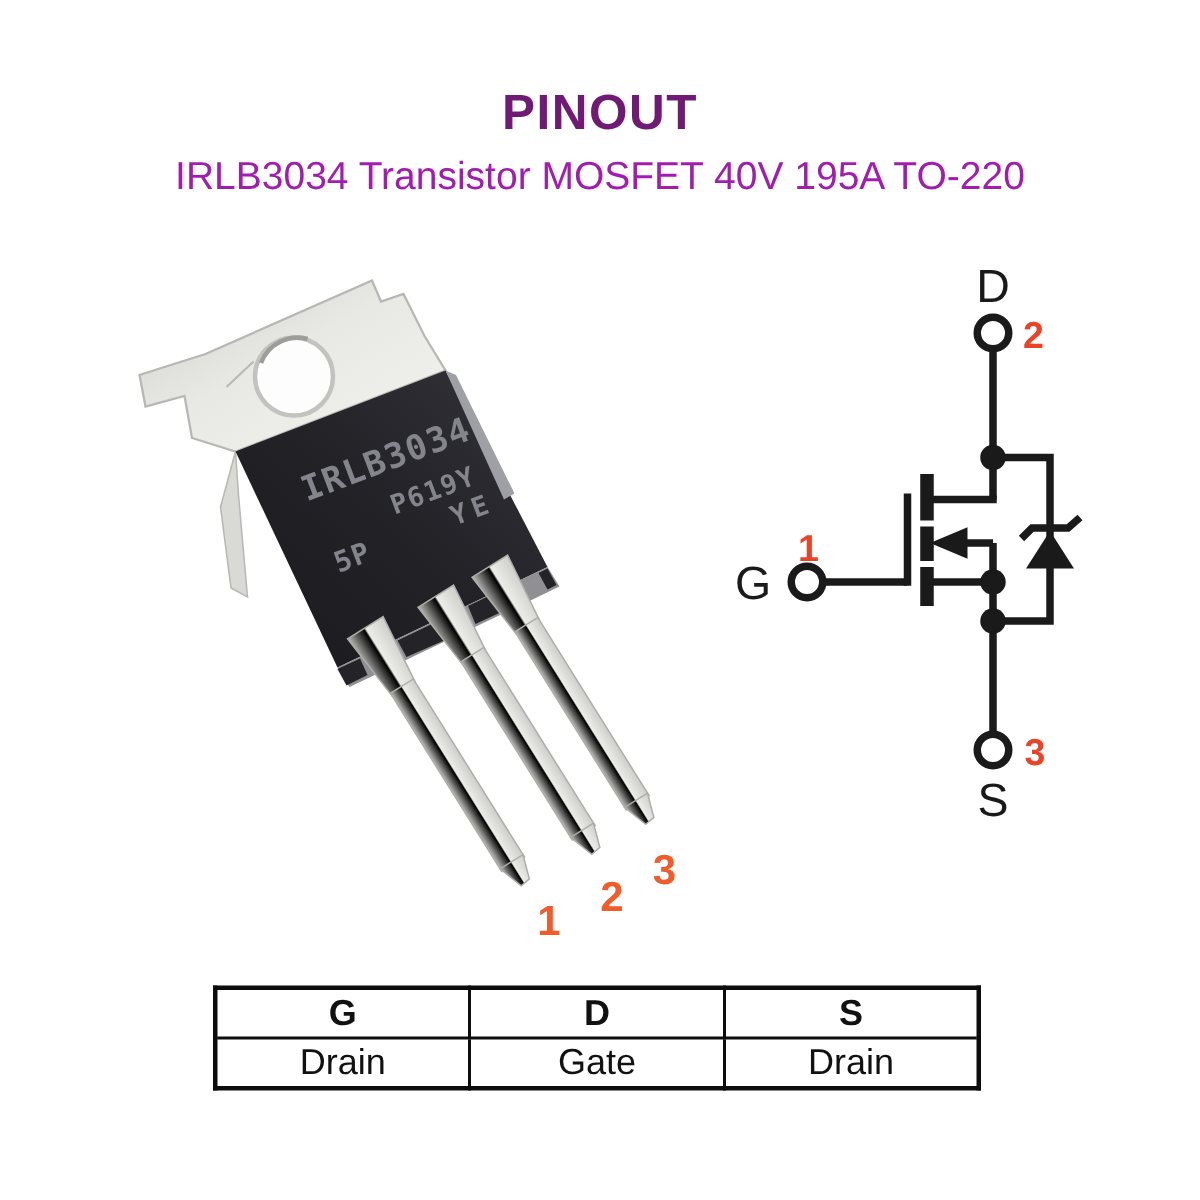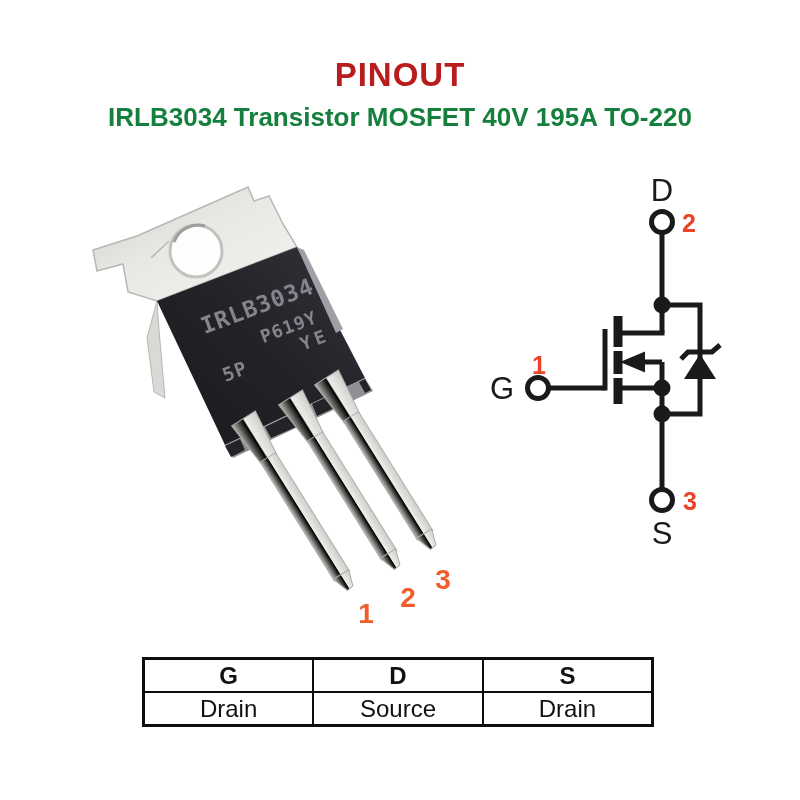--- a/index.html
+++ b/index.html
@@ -6,7 +6,7 @@
   .canvas{position:relative;width:800px;height:800px;background:#ffffff;overflow:hidden;
           font-family:"Liberation Sans",sans-serif;}
   .title{position:absolute;left:0;top:56px;width:800px;text-align:center;margin:0;
-         font-size:33px;font-weight:900;letter-spacing:1px;color:#b91c1c;}
+         font-size:33px;font-weight:900;letter-spacing:1px;color:#701a75;}
   .subtitle{position:absolute;left:0;top:102px;width:800px;text-align:center;margin:0;
             font-size:26px;font-weight:700;letter-spacing:0px;color:#15803d;}
   svg.art{position:absolute;left:0;top:0;}

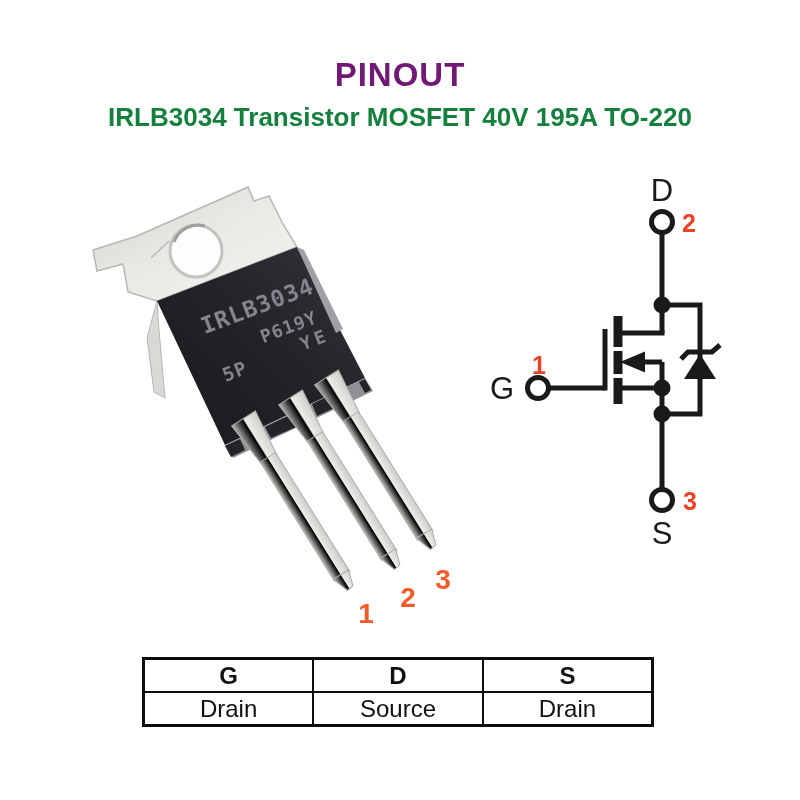--- a/index.html
+++ b/index.html
@@ -8,7 +8,7 @@
   .title{position:absolute;left:0;top:56px;width:800px;text-align:center;margin:0;
          font-size:33px;font-weight:900;letter-spacing:1px;color:#701a75;}
   .subtitle{position:absolute;left:0;top:102px;width:800px;text-align:center;margin:0;
-            font-size:26px;font-weight:700;letter-spacing:0px;color:#15803d;}
+            font-size:26px;font-weight:400;letter-spacing:0px;color:#a21caf;}
   svg.art{position:absolute;left:0;top:0;}
   .pin-table{position:absolute;left:142px;top:657px;width:512px;border-collapse:collapse;
              table-layout:fixed;}

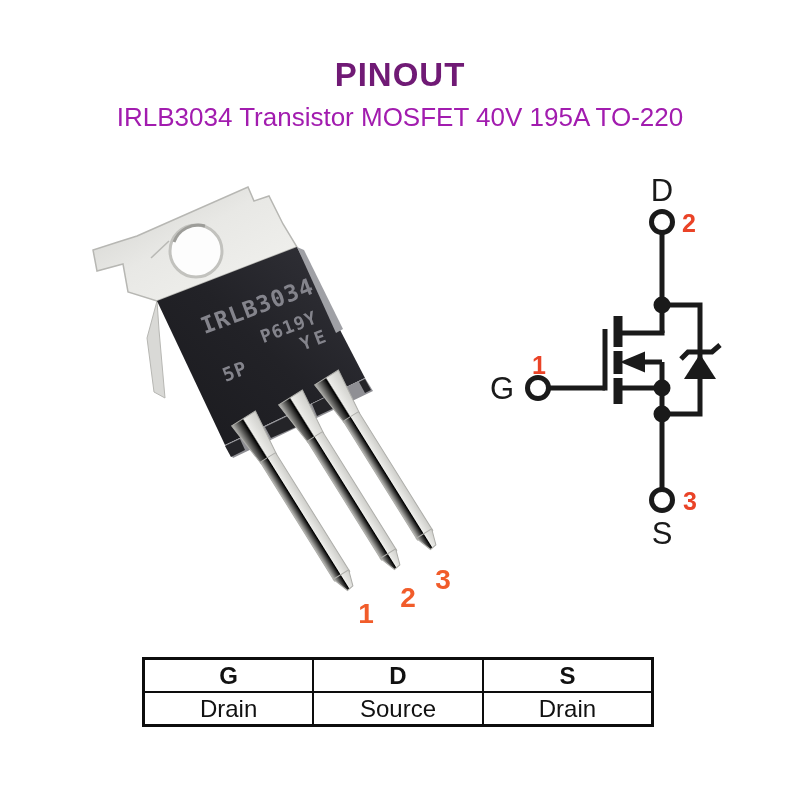--- a/index.html
+++ b/index.html
@@ -149,7 +149,7 @@
     </tr>
     <tr>
       <td>Drain</td>
-      <td>Source</td>
+      <td>Gate</td>
       <td>Drain</td>
     </tr>
   </tbody>

